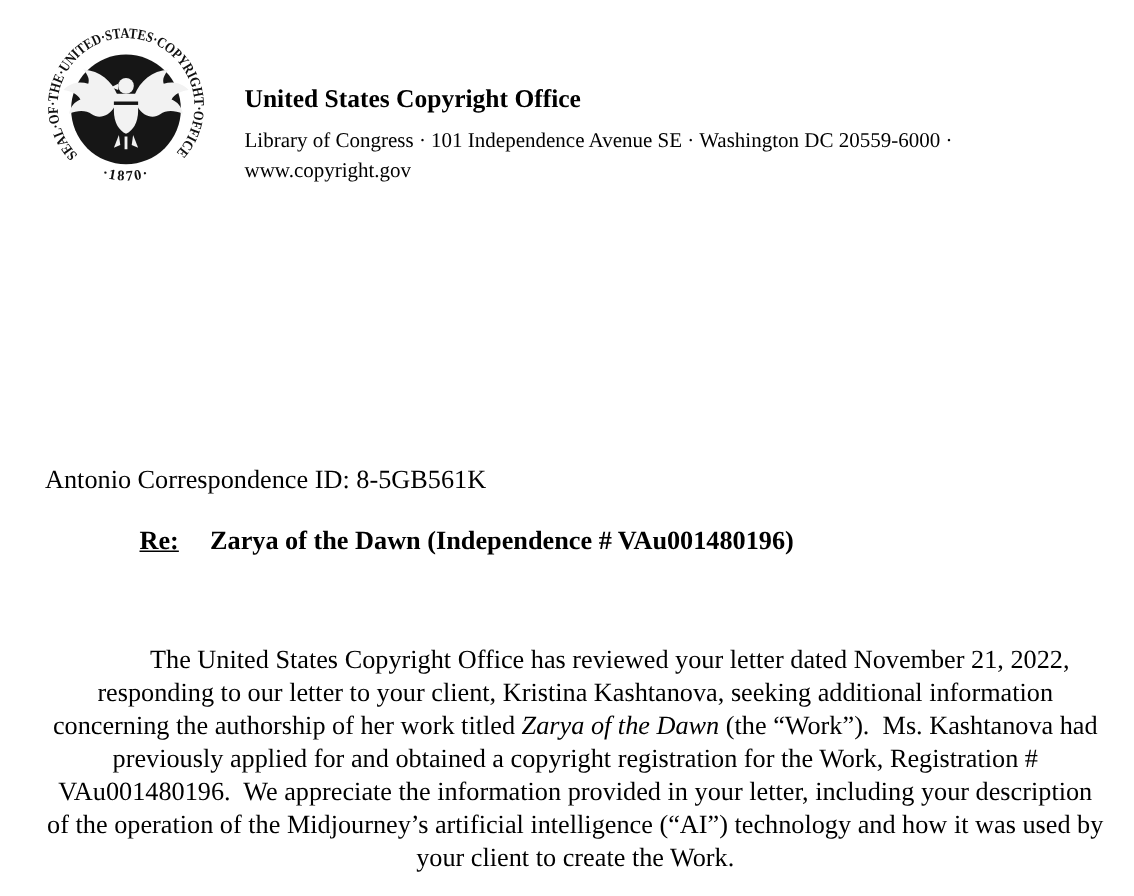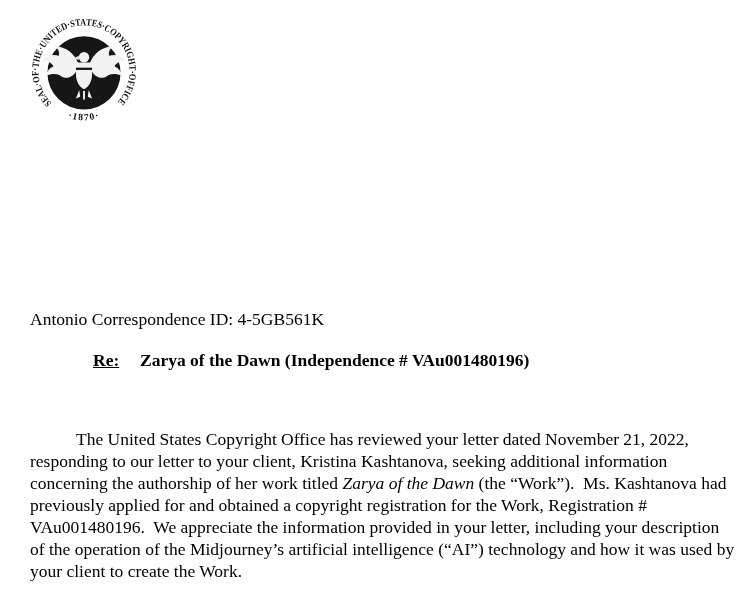--- a/index.html
+++ b/index.html
@@ -143,6 +143,13 @@
     <rect x="51.5" y="56.5" width="17" height="2.4" fill="#161616"></rect>
   </svg>
 
+  <div class="header-text">
+    <div class="org-title">United States Copyright Office</div>
+    <div class="org-address">
+      <div>Library of Congress · 101 Independence Avenue SE · Washington DC 20559-6000 ·</div>
+      <div>www.copyright.gov</div>
+    </div>
+  </div>
 
 
 

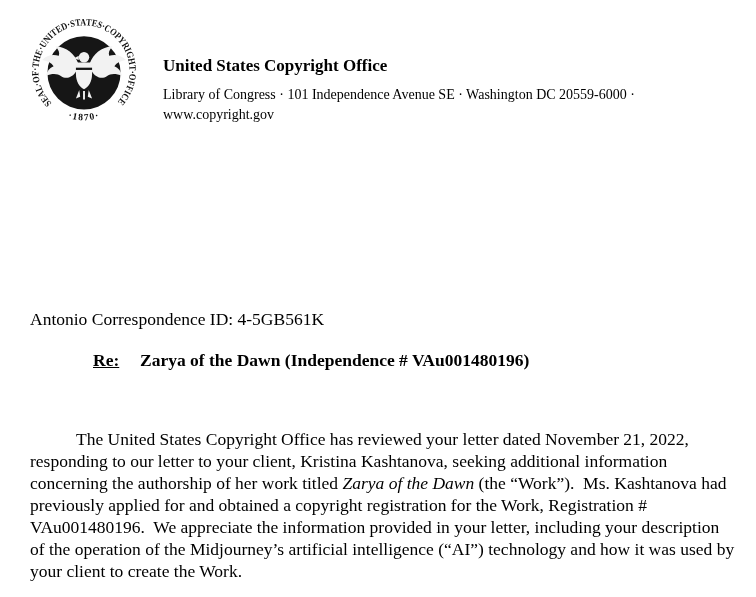--- a/index.html
+++ b/index.html
@@ -155,7 +155,7 @@
 
   <div class="correspondence">
     <span>Antonio Correspondence ID:</span>
-    <span>4-5GB561K</span>
+    <span>8-5GB561K</span>
   </div>
 
   <div class="re-line">

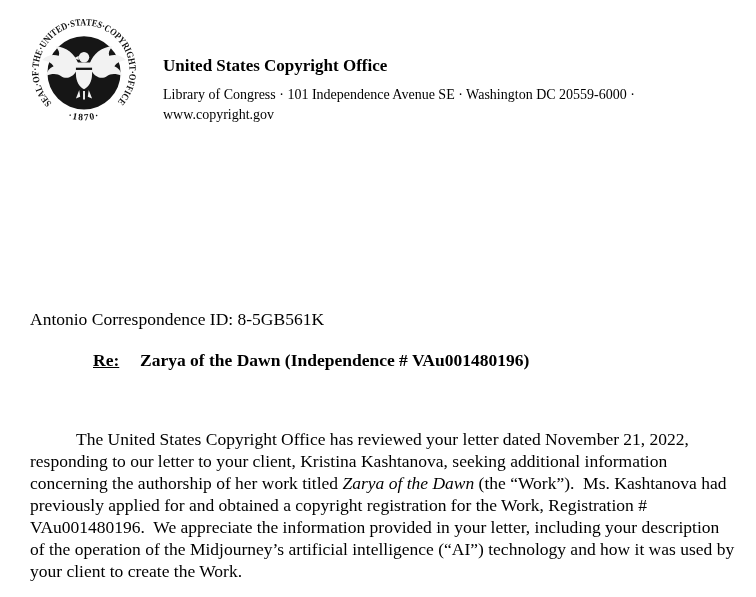--- a/index.html
+++ b/index.html
@@ -87,7 +87,7 @@
     line-height: 22px;
     text-indent: 46px;
     white-space: pre-wrap;
-    text-align: left;
+    text-align: center;
   }
   .body-para .work-title { font-style: italic; }
 

